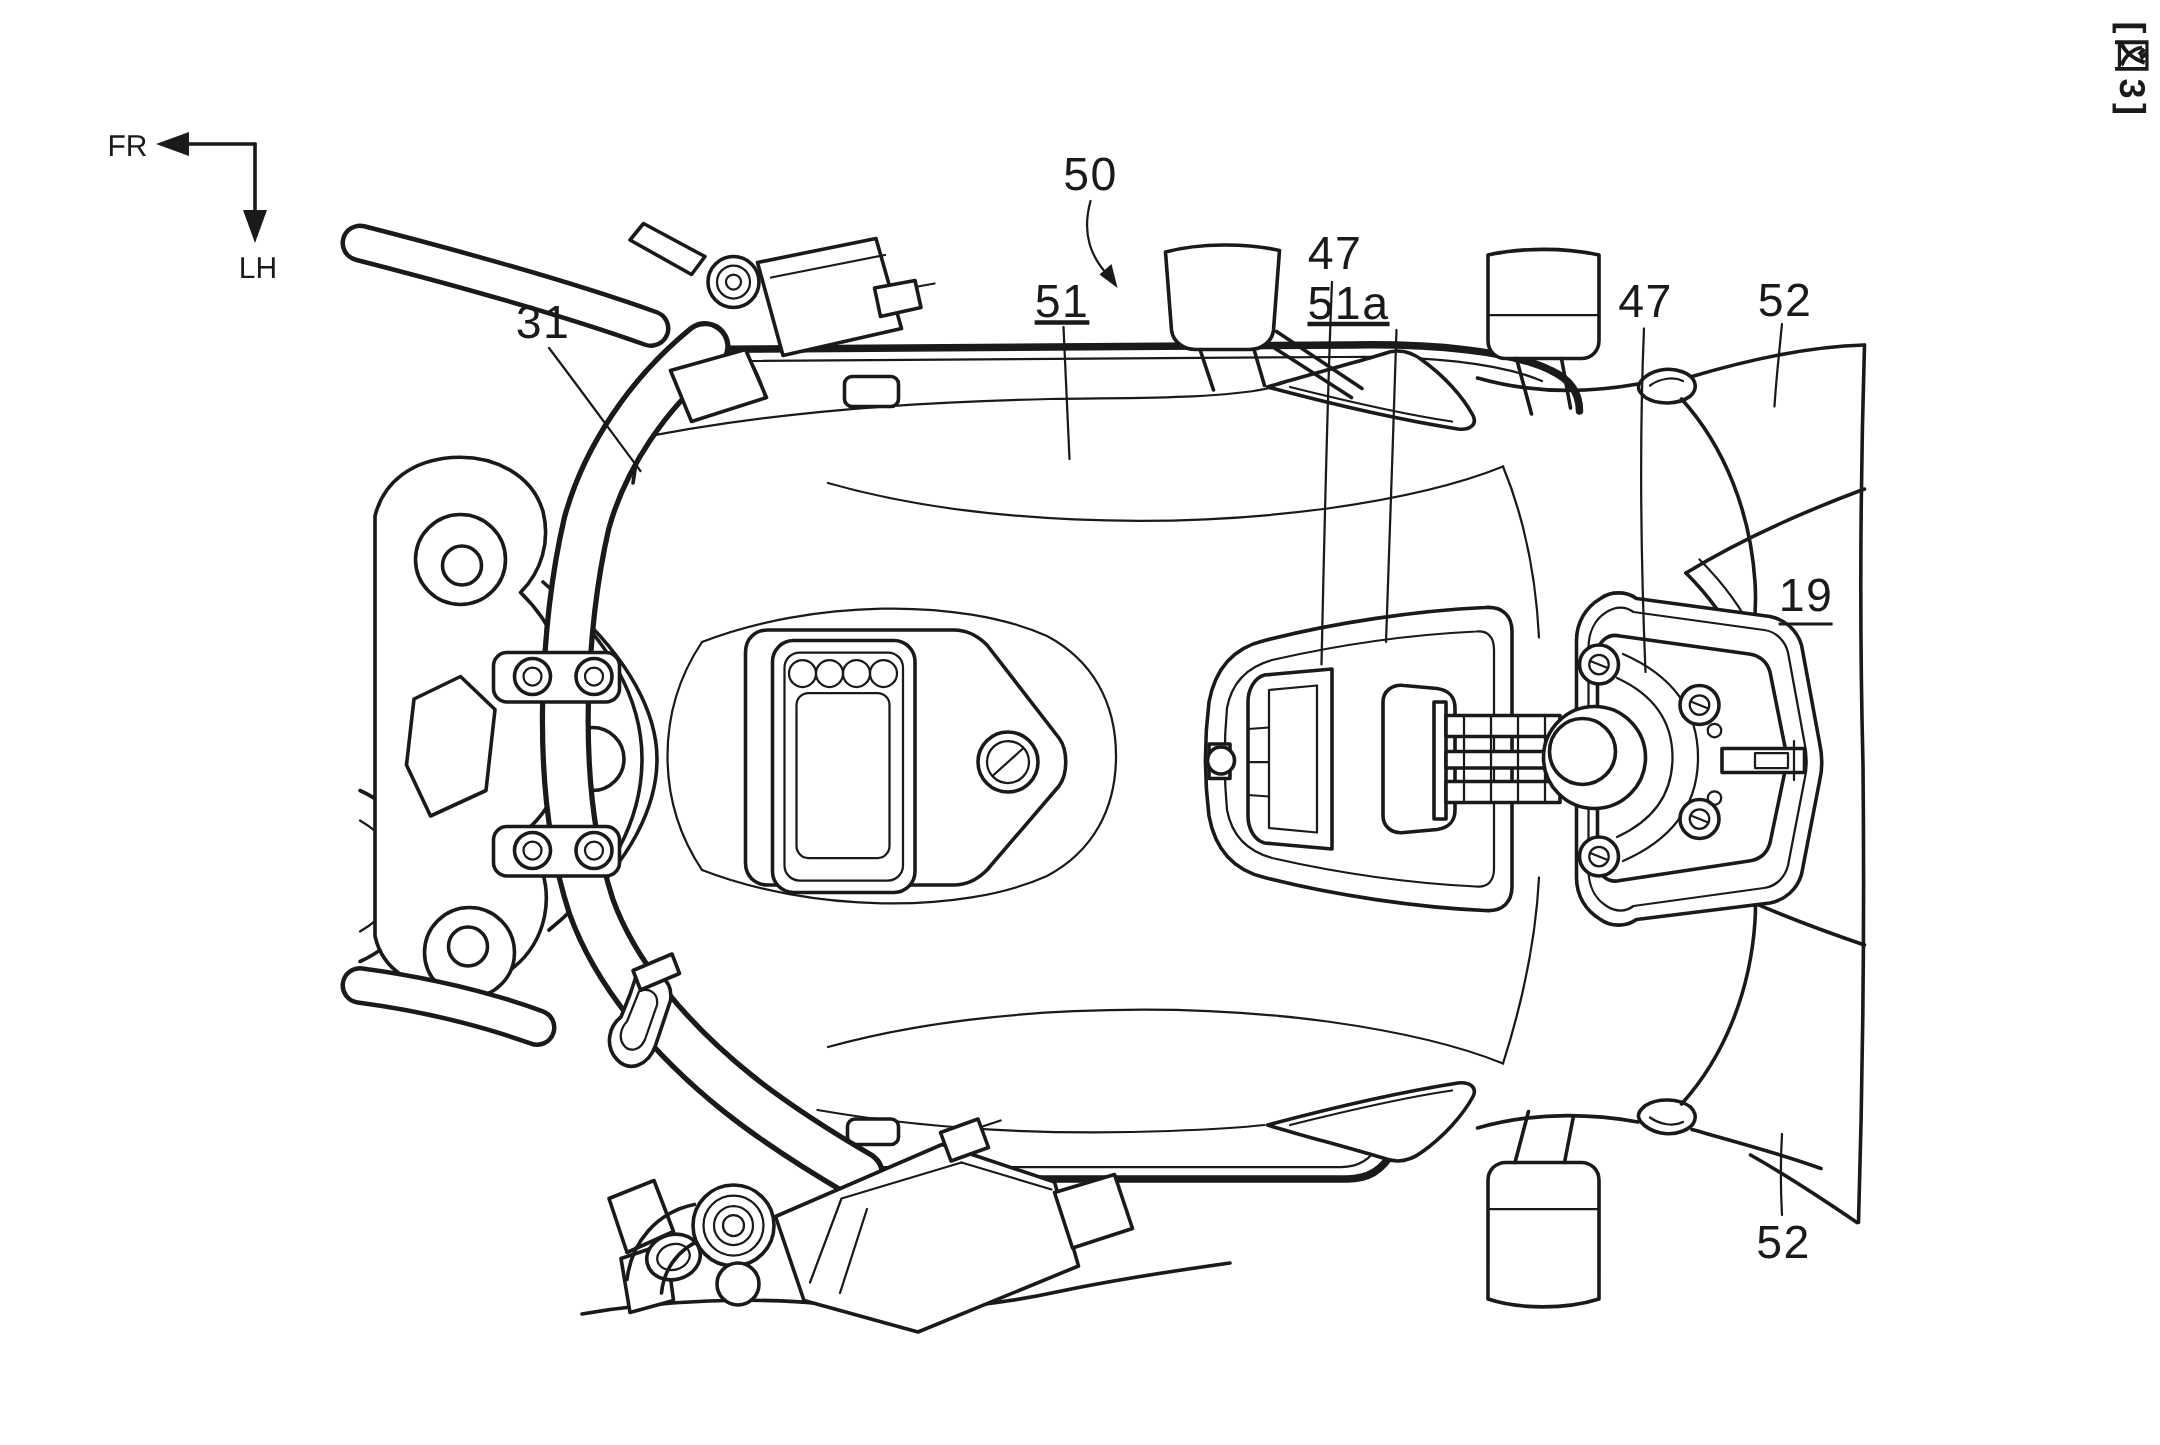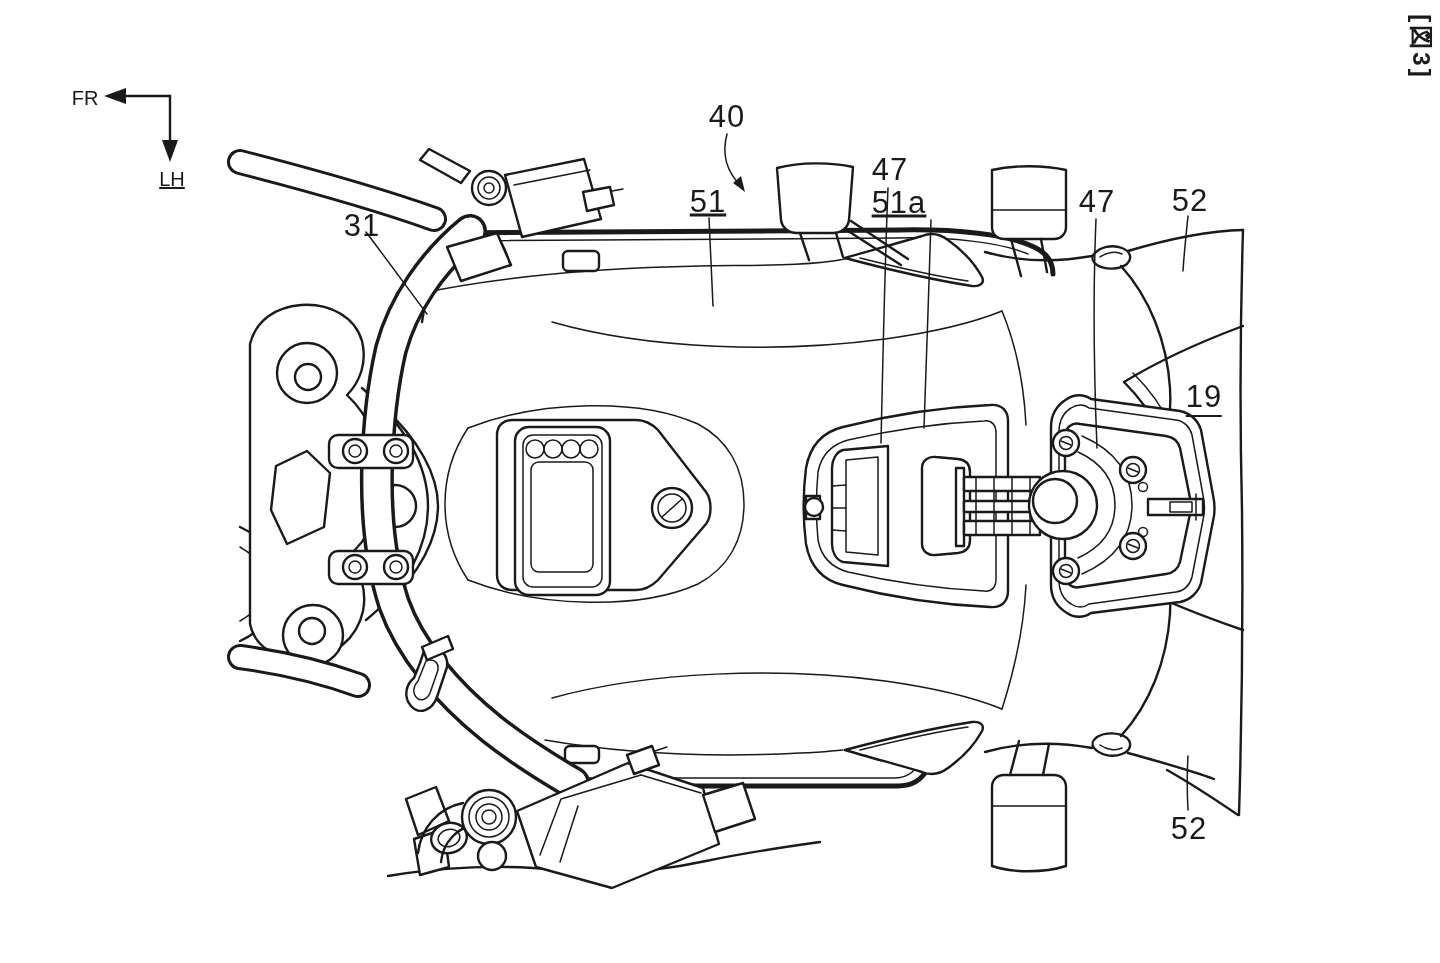--- a/index.html
+++ b/index.html
@@ -262,7 +262,7 @@
   <div class="dirlbl" style="left:85px; top:98px;">FR</div>
   <div class="dirlbl" style="left:172px; top:179px;text-decoration:underline;">LH</div>
 
-  <div class="lbl" style="left:727px;  top:116px;">40</div>
+  <div class="lbl" style="left:727px;  top:116px;">50</div>
   <div class="lbl" style="left:708px;  top:201px;text-decoration:underline;">51</div>
   <div class="lbl" style="left:890px;  top:169px;">47</div>
   <div class="lbl" style="left:899px;  top:202px;text-decoration:underline;">51a</div>

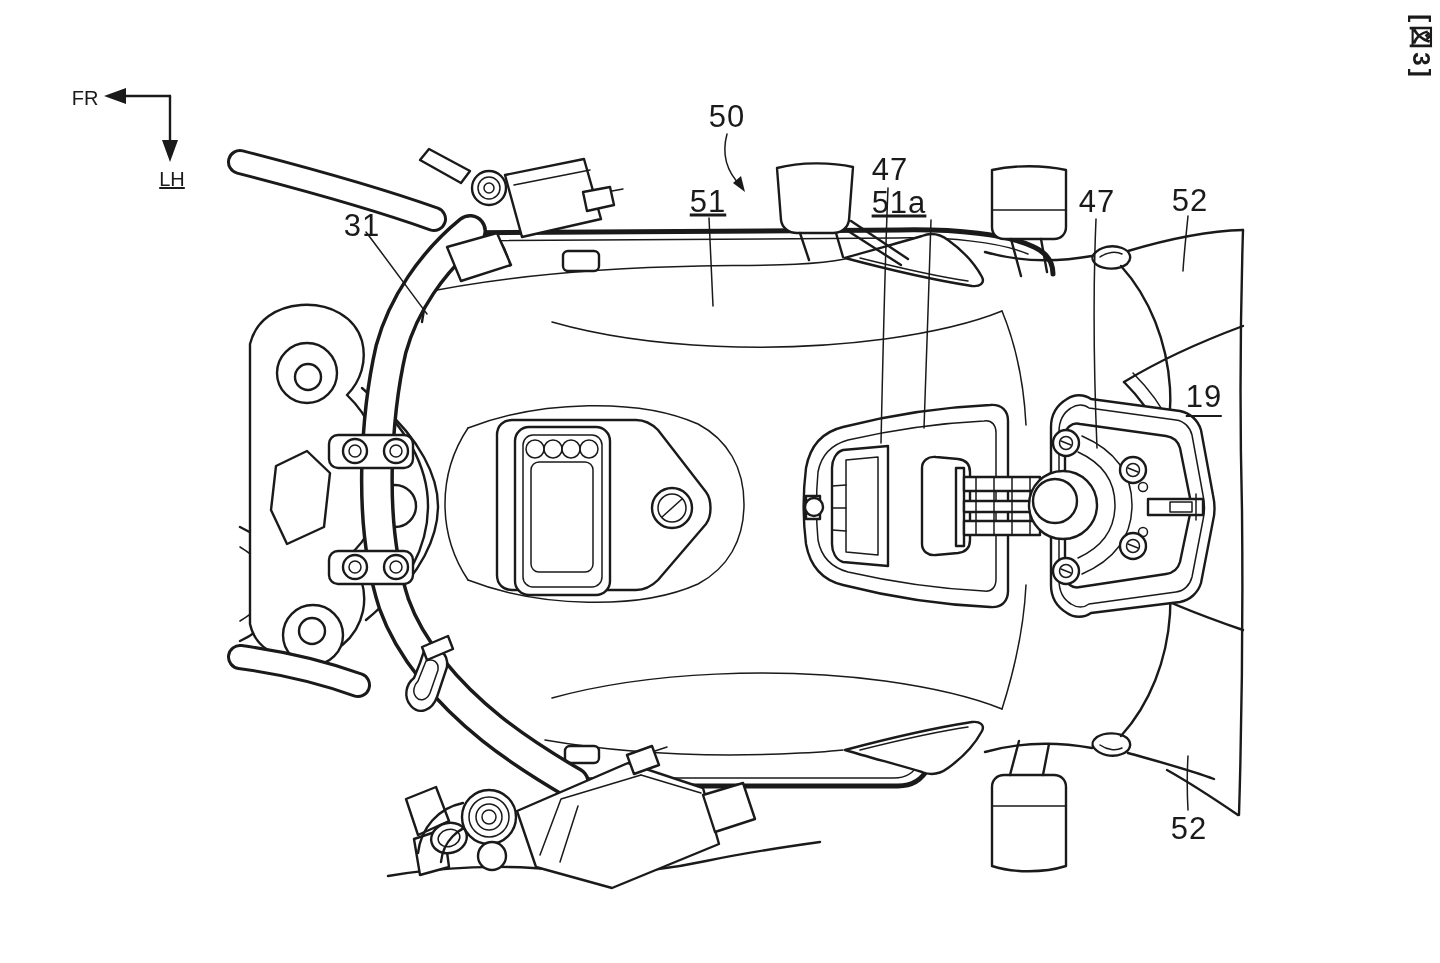--- a/index.html
+++ b/index.html
@@ -260,7 +260,7 @@
 </svg>
 
   <div class="dirlbl" style="left:85px; top:98px;">FR</div>
-  <div class="dirlbl" style="left:172px; top:179px;text-decoration:underline;">LH</div>
+  <div class="dirlbl" style="left:172px; top:179px;">LH</div>
 
   <div class="lbl" style="left:727px;  top:116px;">50</div>
   <div class="lbl" style="left:708px;  top:201px;text-decoration:underline;">51</div>

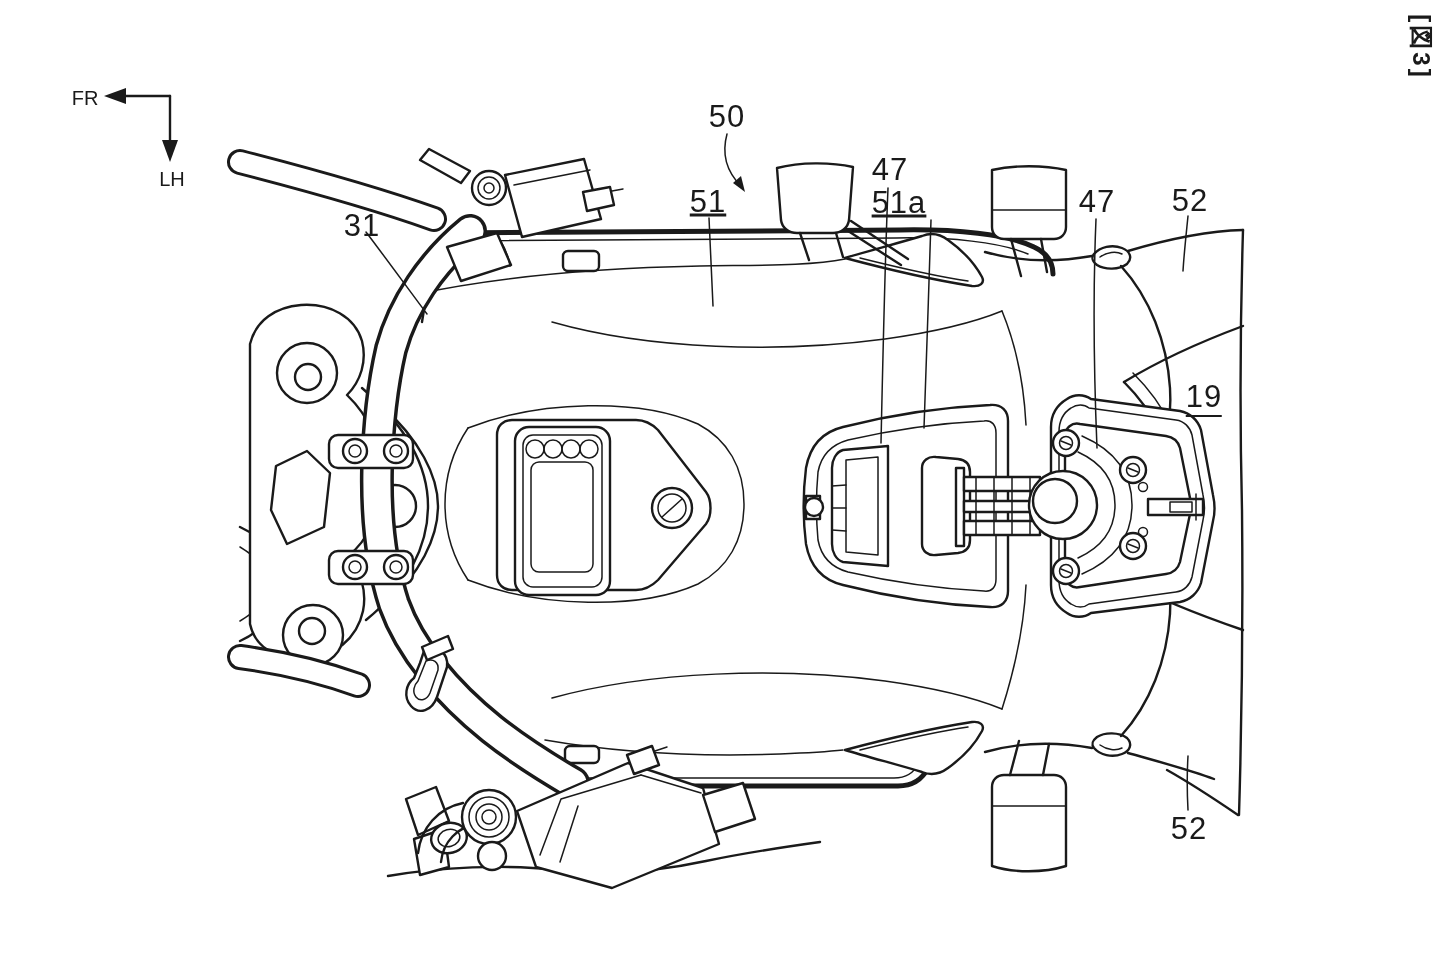--- a/index.html
+++ b/index.html
@@ -269,7 +269,7 @@
   <div class="lbl" style="left:1097px; top:201px;">47</div>
   <div class="lbl" style="left:1190px; top:200px;">52</div>
   <div class="lbl underlined" style="left:1204px; top:399px;">19</div>
-  <div class="lbl" style="left:362px;  top:225px;">31</div>
+  <div class="lbl" style="left:362px;  top:215px;">31</div>
   <div class="lbl" style="left:1189px; top:828px;">52</div>
 
   <div class="figtag">[図3]</div>

